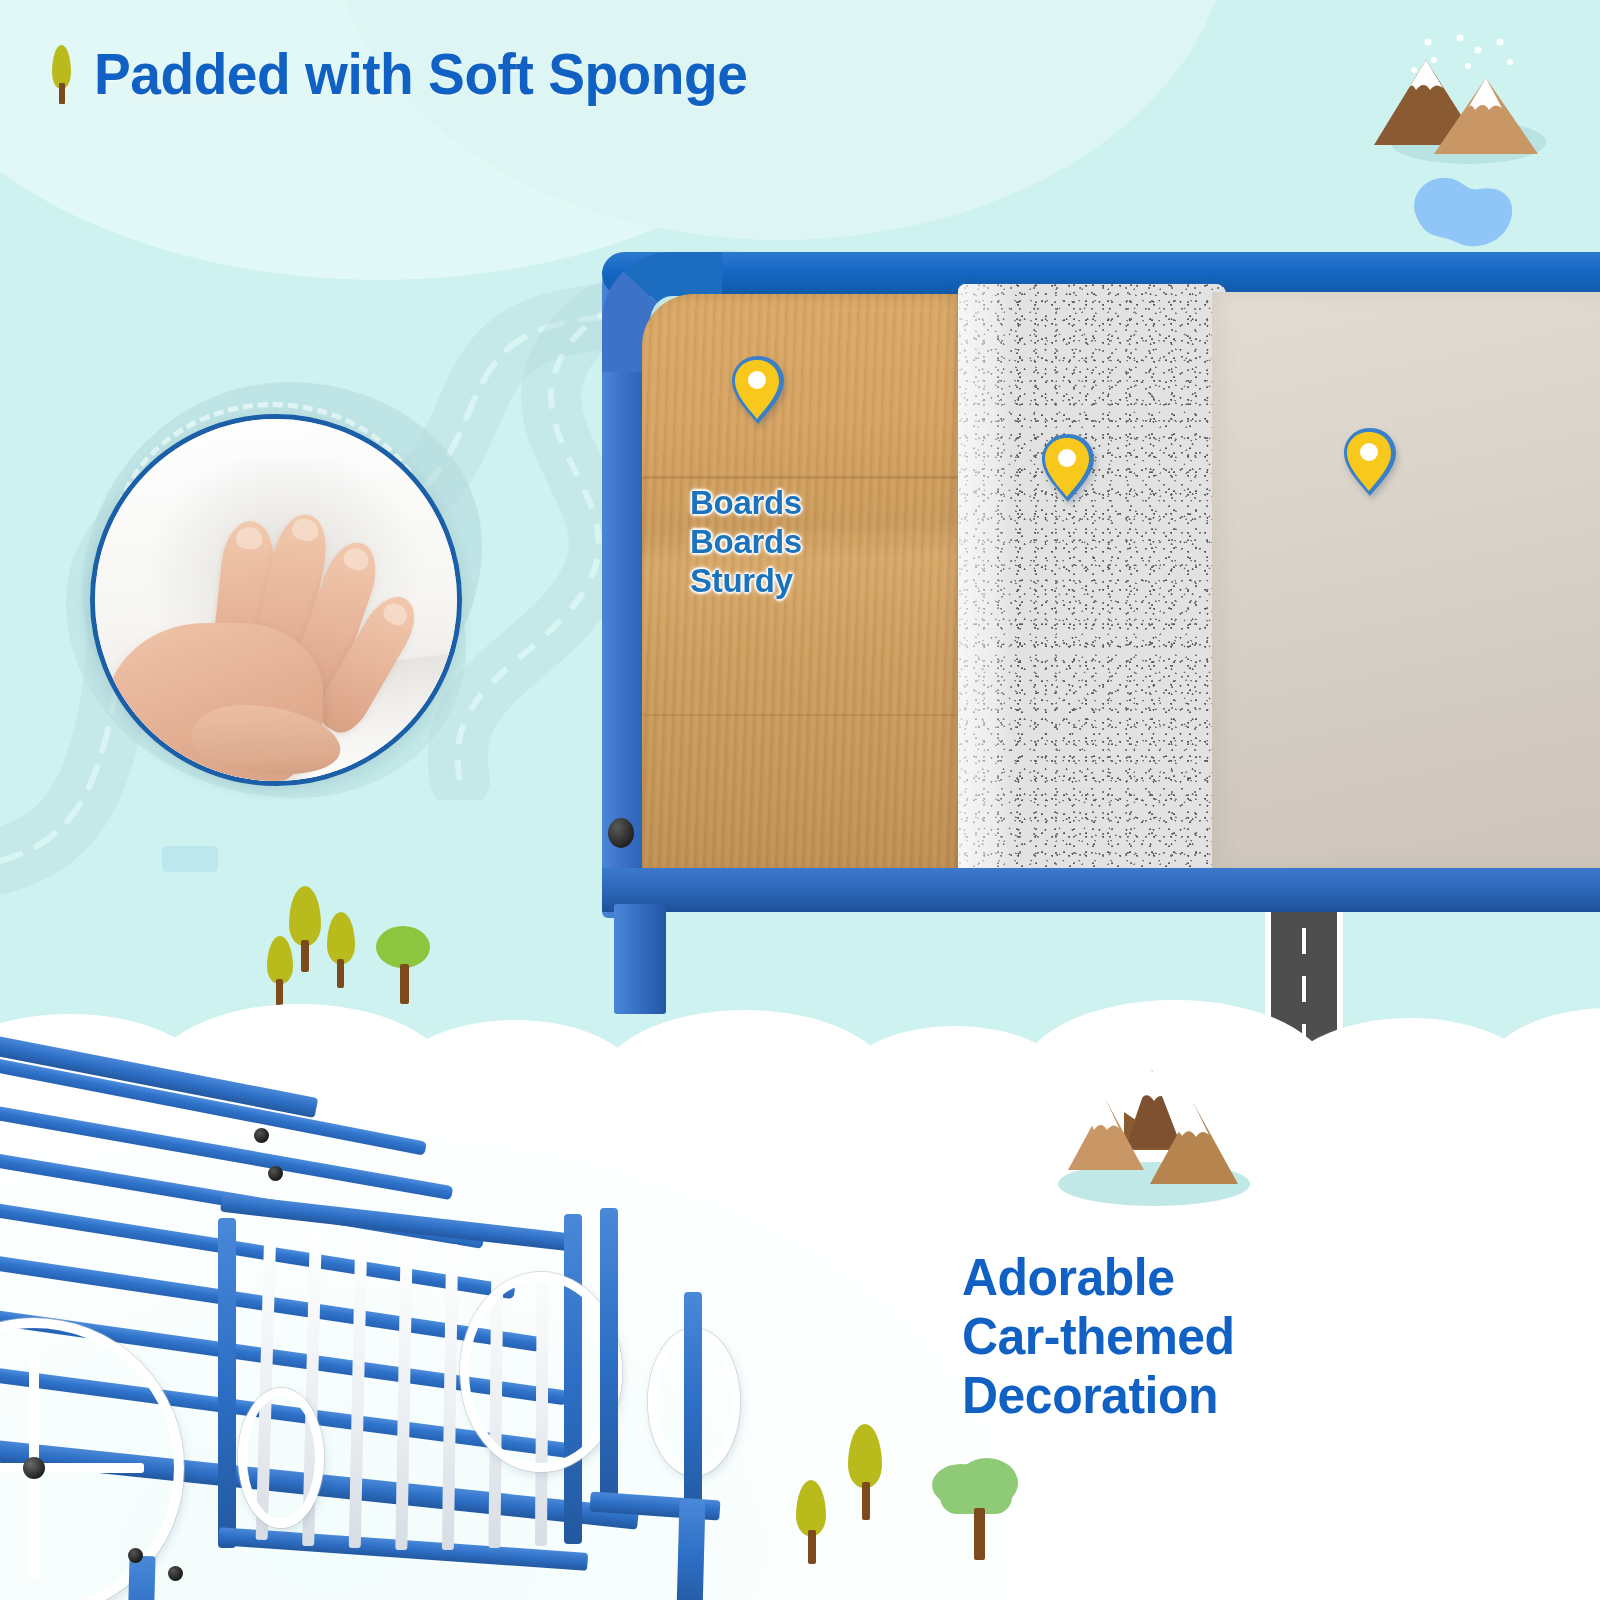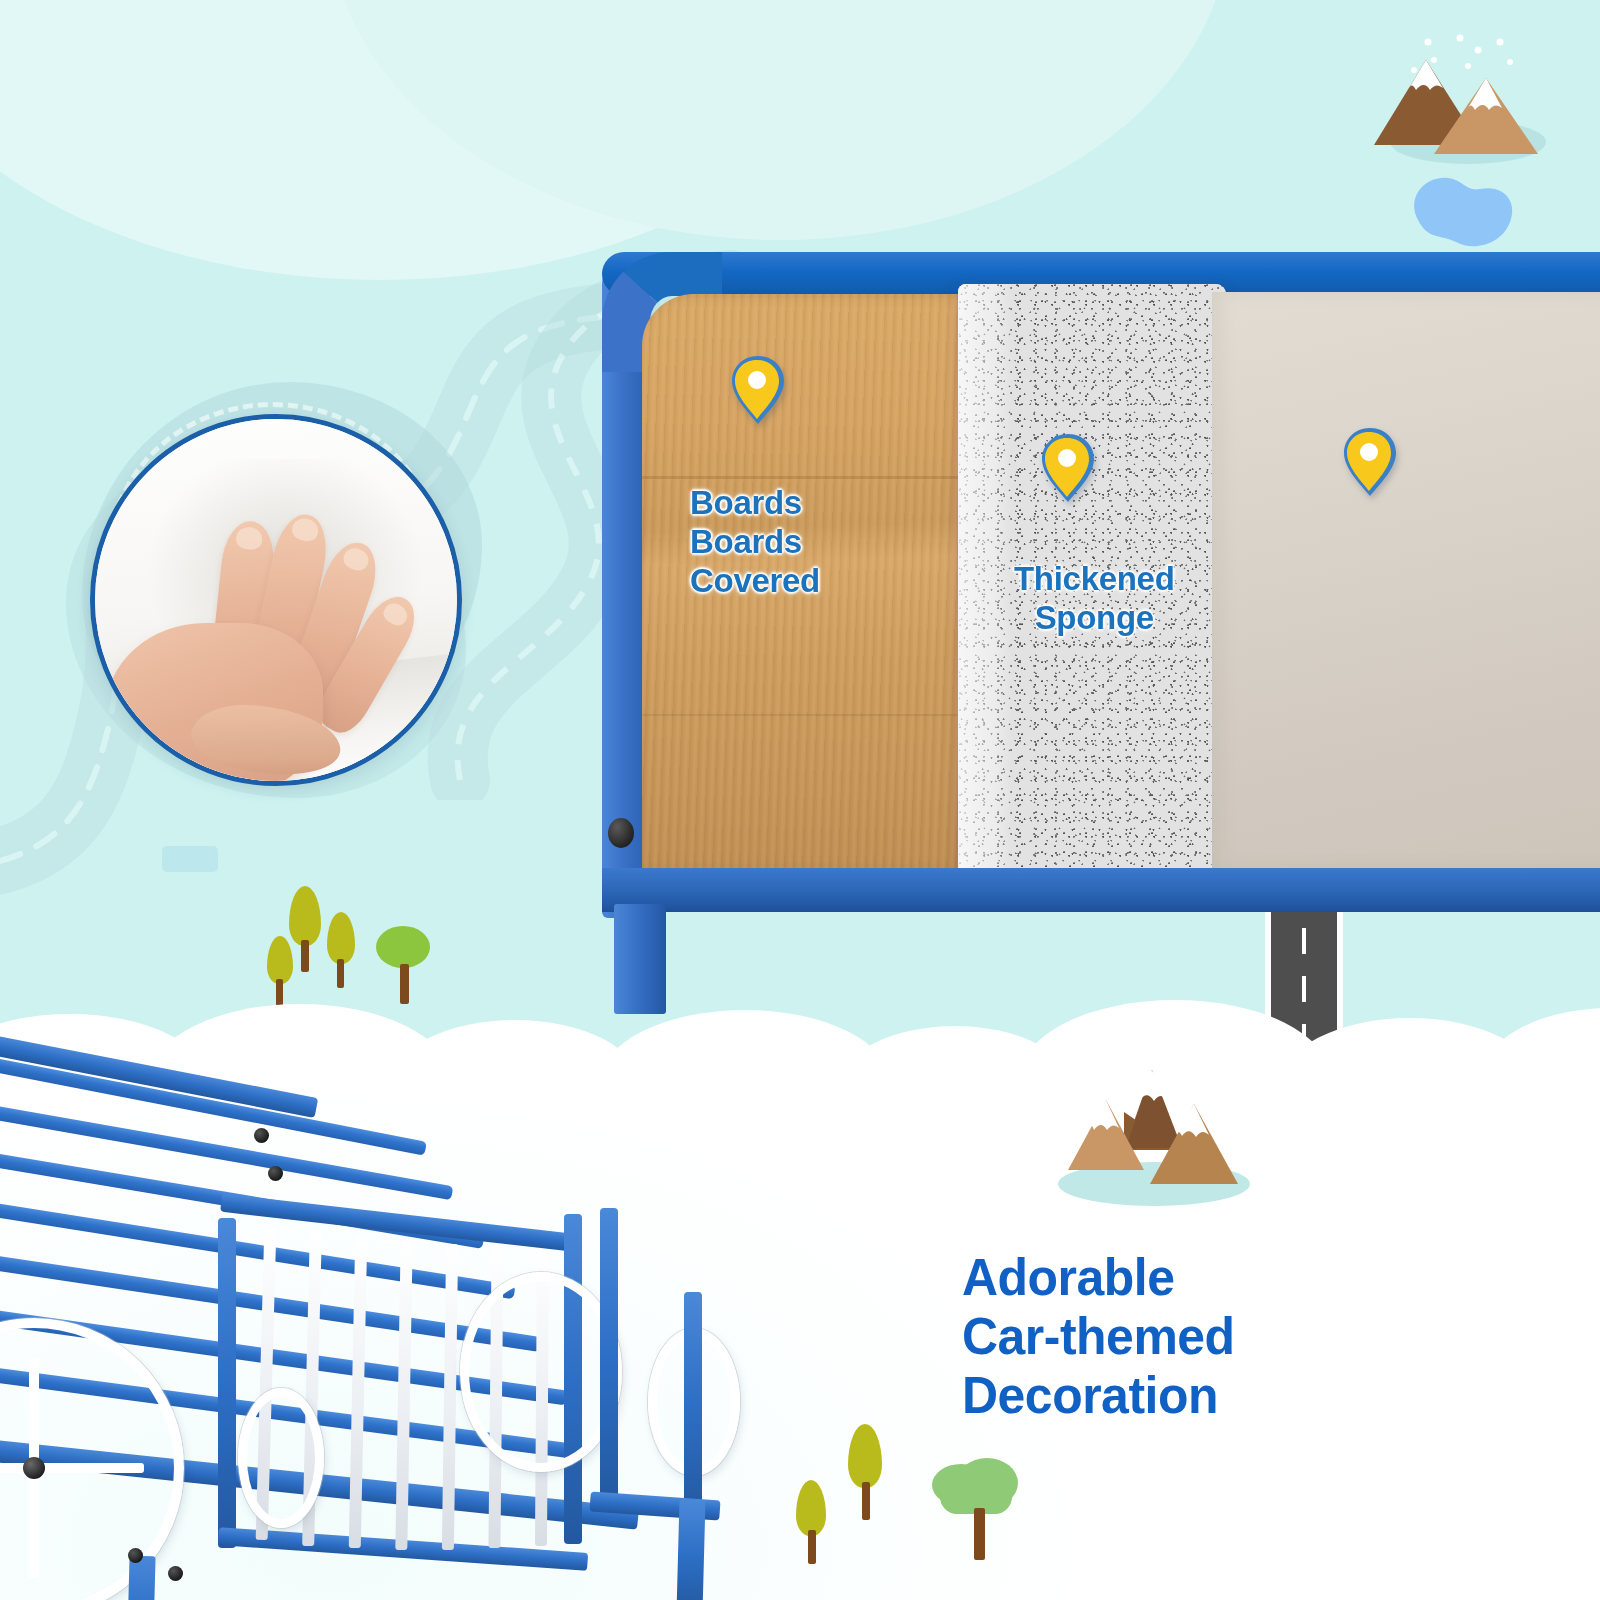--- a/index.html
+++ b/index.html
@@ -296,6 +296,13 @@
   </svg>
 
   <div class="headline">
+    <div class="line">
+      <span class="tree-bullet">
+        <span class="crown"></span>
+          <span class="trunk"></span>
+      </span>
+      <span class="txt">Padded with Soft Sponge</span>
+    </div>
   </div>
 
   <div class="deco" style="left:1368px; top:30px; width:200px; height:140px;">

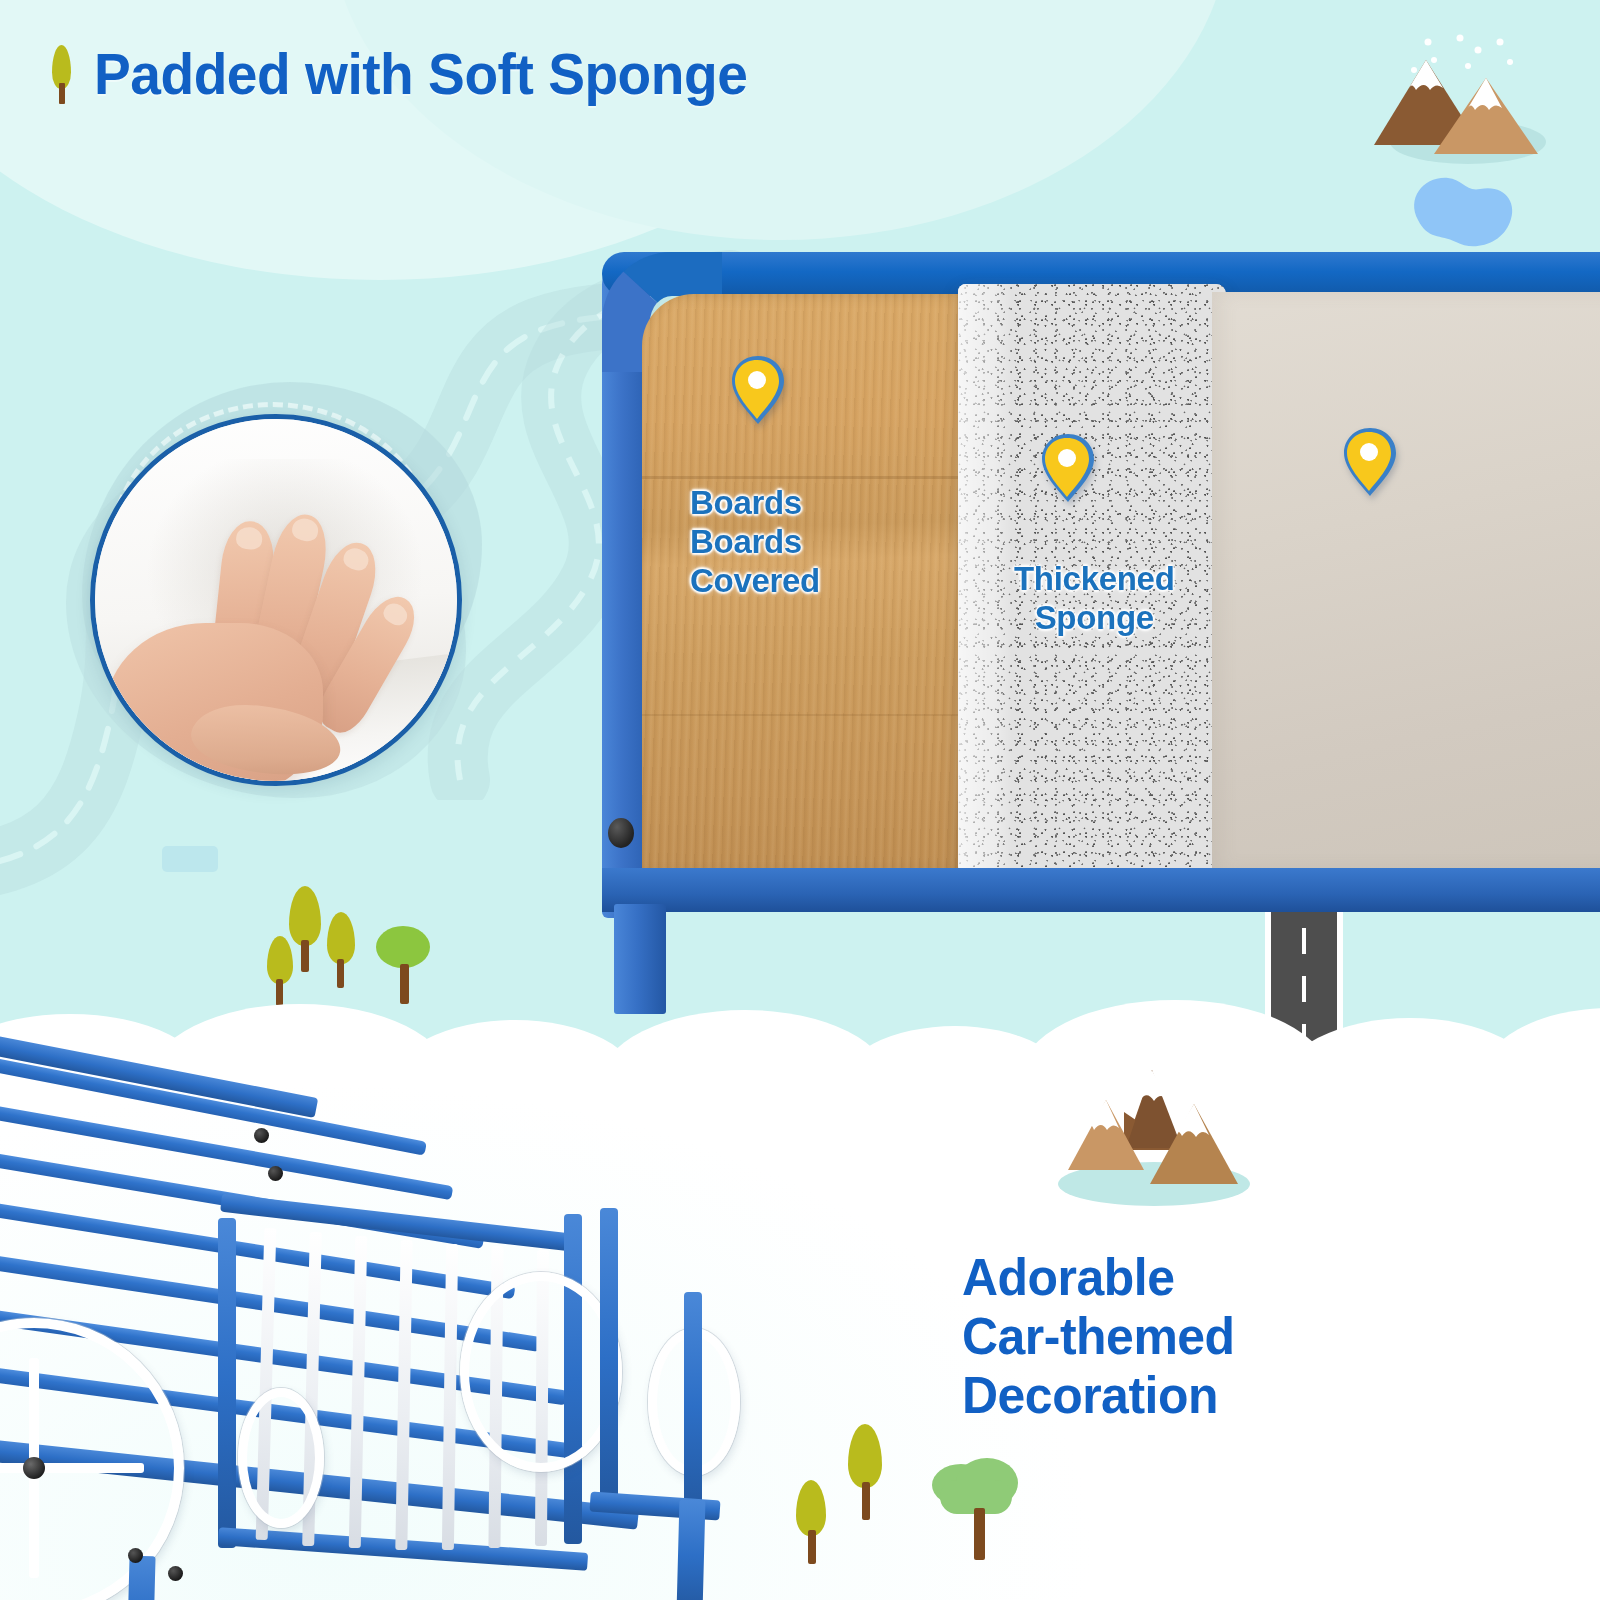--- a/index.html
+++ b/index.html
@@ -405,7 +405,7 @@
     <div class="cut-label" style="left:110px; top:232px;">
       <div>Boards</div>
       <div>Boards</div>
-      <div>Covered</div>
+      <div>Sturdy</div>
     </div>
     <div class="cut-label" style="left:434px; top:308px;">
       <div>Thickened</div>

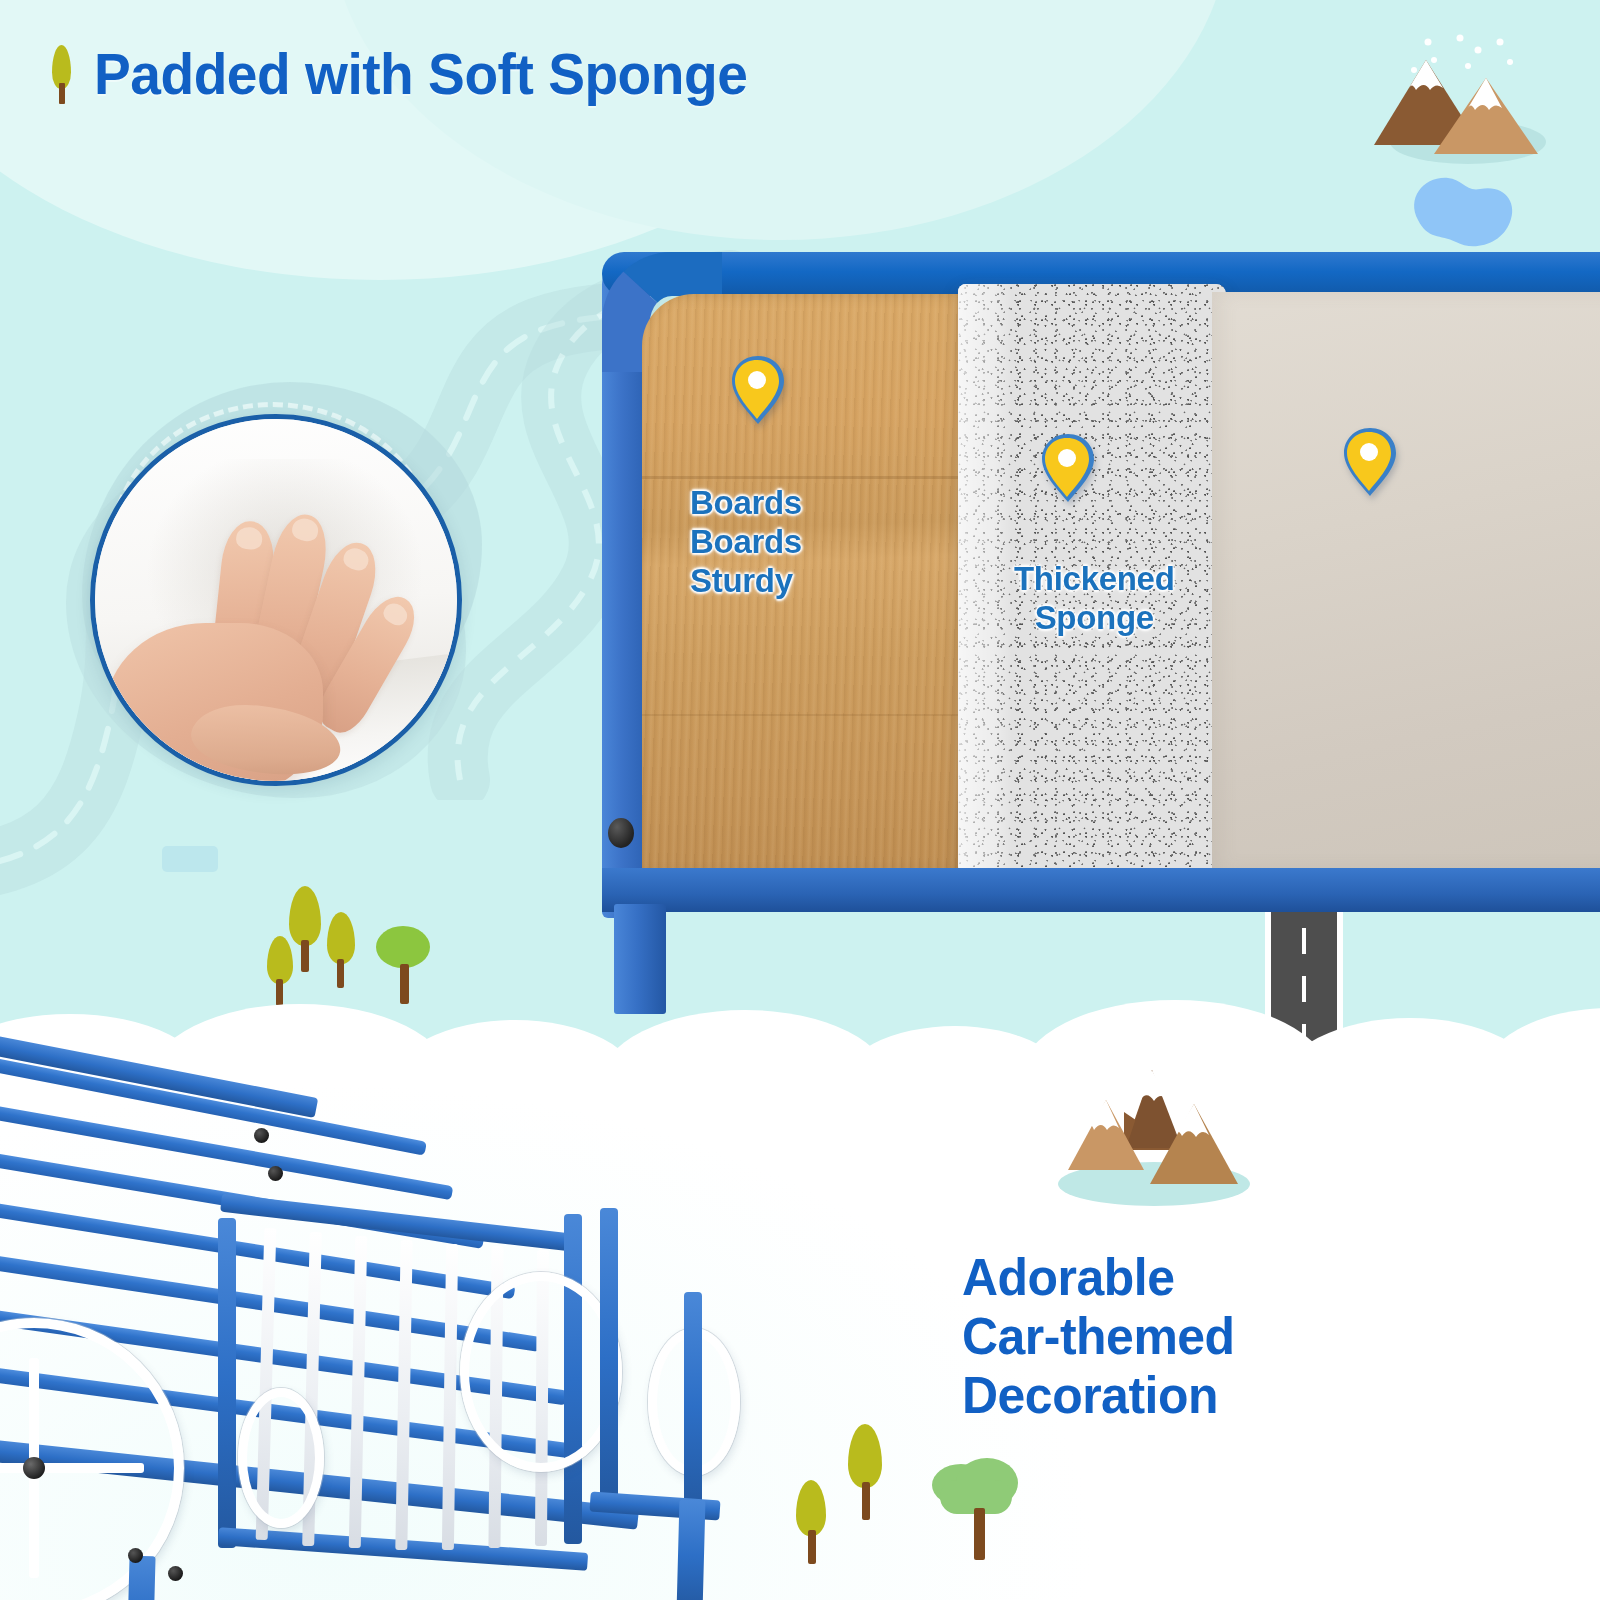--- a/index.html
+++ b/index.html
@@ -407,10 +407,6 @@
       <div>Boards</div>
       <div>Sturdy</div>
     </div>
-    <div class="cut-label" style="left:434px; top:308px;">
-      <div>Thickened</div>
-      <div style="text-align:center;">Sponge</div>
-    </div>
   </div>
 
   <svg class="road-svg" style="left:1258px; top:890px; width:360px; height:420px;" viewBox="0 0 360 420">

